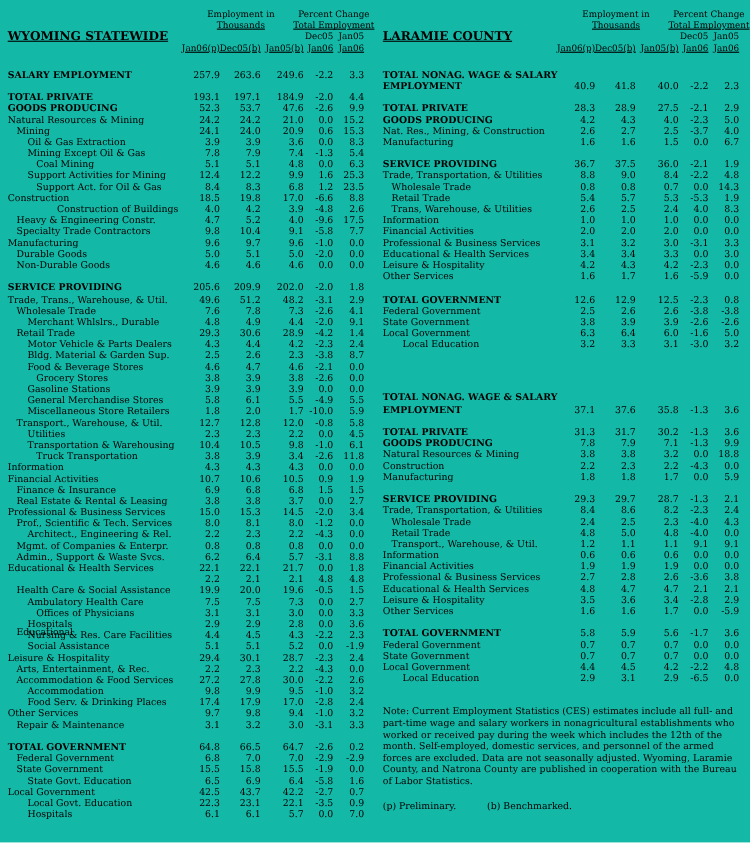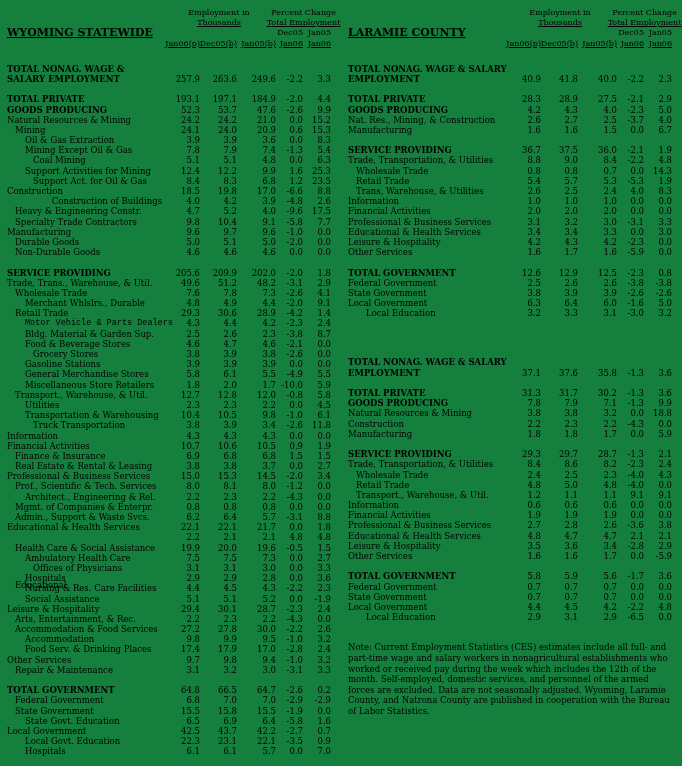--- a/index.html
+++ b/index.html
@@ -4,7 +4,7 @@
 <style>
   html,body { margin:0; padding:0; background:#fff; }
   .page {
-    position:relative; width:682px; height:766px; background:#15803d;
+    position:relative; width:682px; height:766px; background:#14b8a6;
     color:#000; font-family:"DejaVu Serif", serif; font-size:8.5px;
     overflow:hidden;
   }

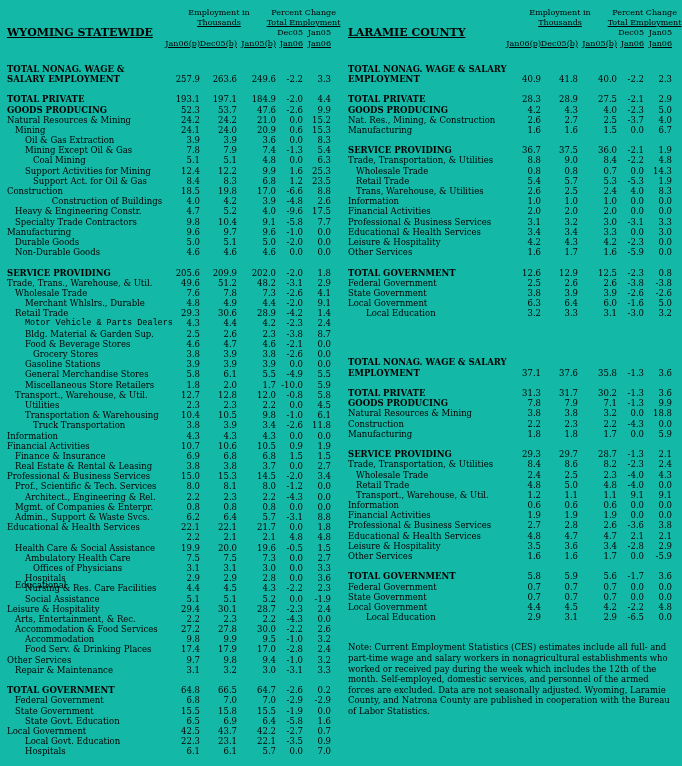--- a/index.html
+++ b/index.html
@@ -78,14 +78,6 @@
     <div class="gap15"></div>
     <div>
         <div class="row">
-          <span class="lbl b" style="padding-left: 0px;">TOTAL NONAG. WAGE &amp;</span>
-          <span class="num"></span>
-          <span class="num"></span>
-          <span class="num"></span>
-          <span class="num"></span>
-          <span class="num"></span>
-        </div>
-        <div class="row">
           <span class="lbl b" style="padding-left: 0px;">SALARY EMPLOYMENT</span>
           <span class="num">257.9</span>
           <span class="num">263.6</span>

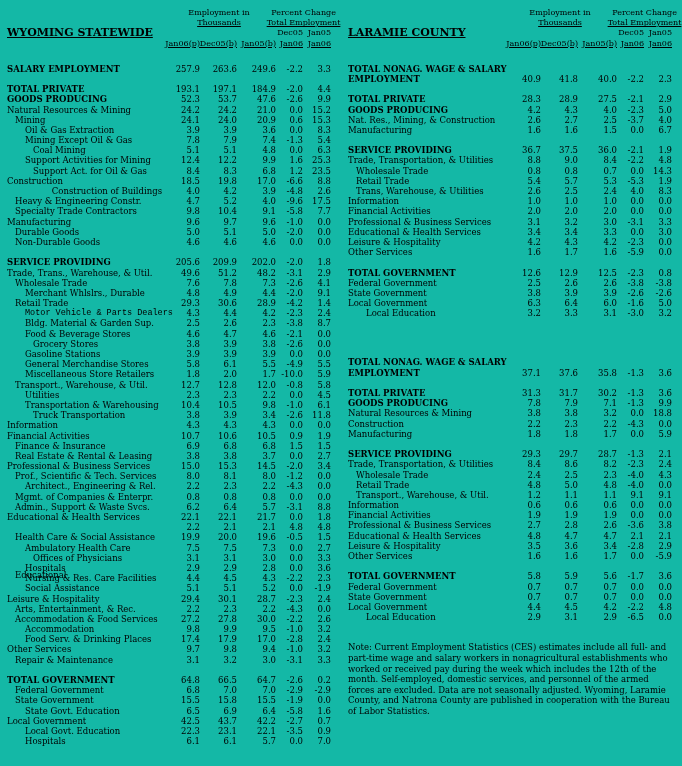--- a/index.html
+++ b/index.html
@@ -256,7 +256,7 @@
           <span class="num">1.4</span>
         </div>
         <div class="row">
-          <span class="lbl" style="padding-left: 18px; font-family: Liberation Mono, monospace;">Motor Vehicle &amp; Parts Dealers</span>
+          <span class="lbl" style="padding-left: 18px;">Motor Vehicle &amp; Parts Dealers</span>
           <span class="num">4.3</span>
           <span class="num">4.4</span>
           <span class="num">4.2</span>

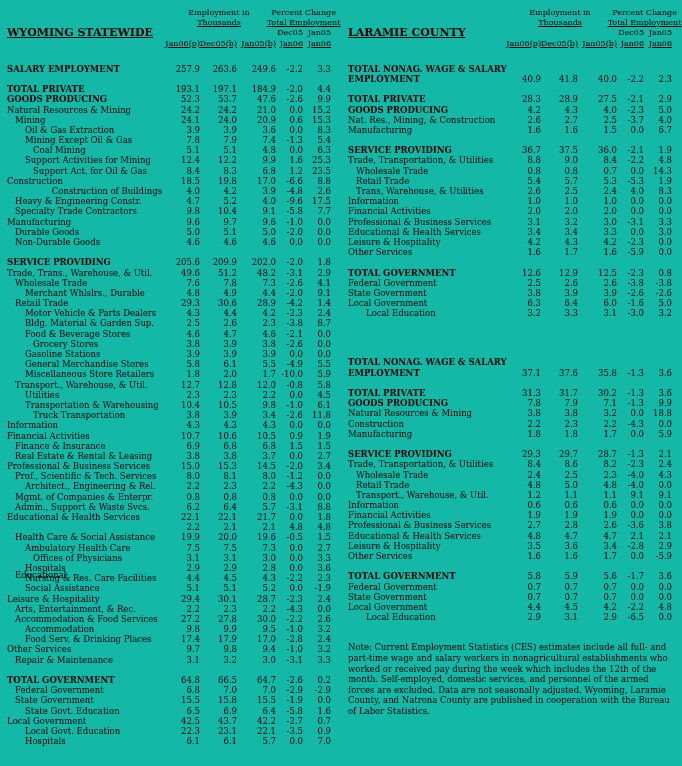--- a/index.html
+++ b/index.html
@@ -1012,6 +1012,10 @@
     <div class="gap20"></div>
     <div class="note">Note: Current Employment Statistics (CES) estimates include all full- and part-time wage and salary workers in nonagricultural establishments who worked or received pay during the week which includes the 12th of the month. Self-employed, domestic services, and personnel of the armed forces are excluded. Data are not seasonally adjusted. Wyoming, Laramie County, and Natrona County are published in cooperation with the Bureau of Labor Statistics.</div>
     <div class="gap12"></div>
+    <div class="footnotes">
+      <span>(p) Preliminary.</span>
+      <span>(b) Benchmarked.</span>
+    </div>
   </div>
 
 </div>

